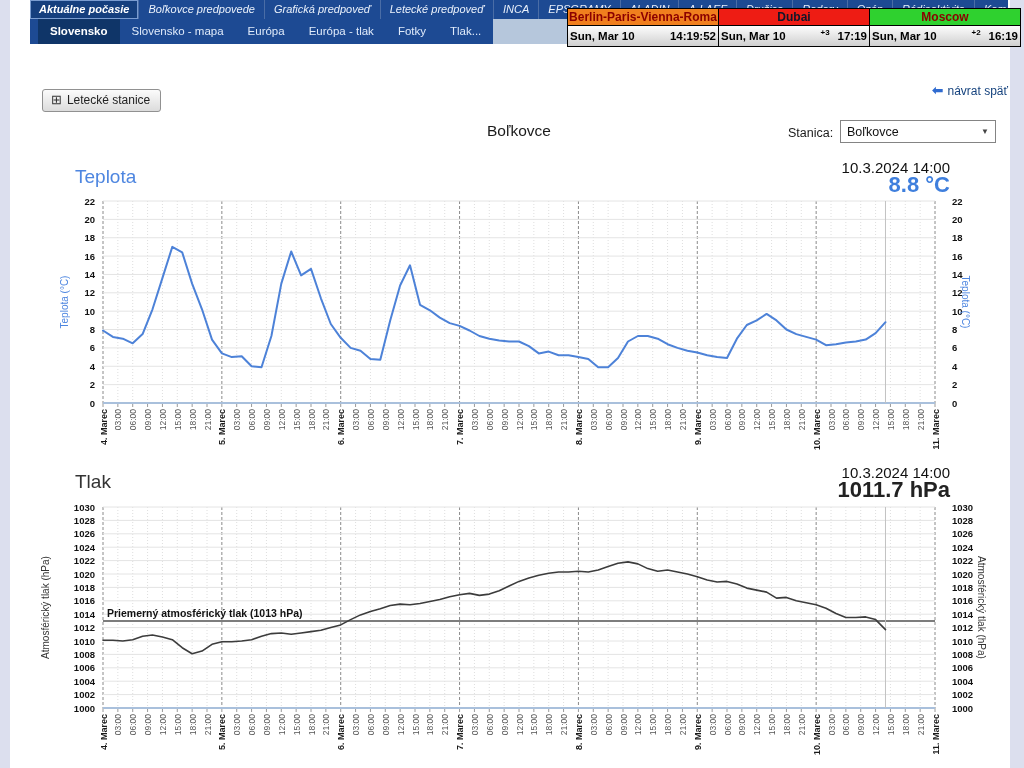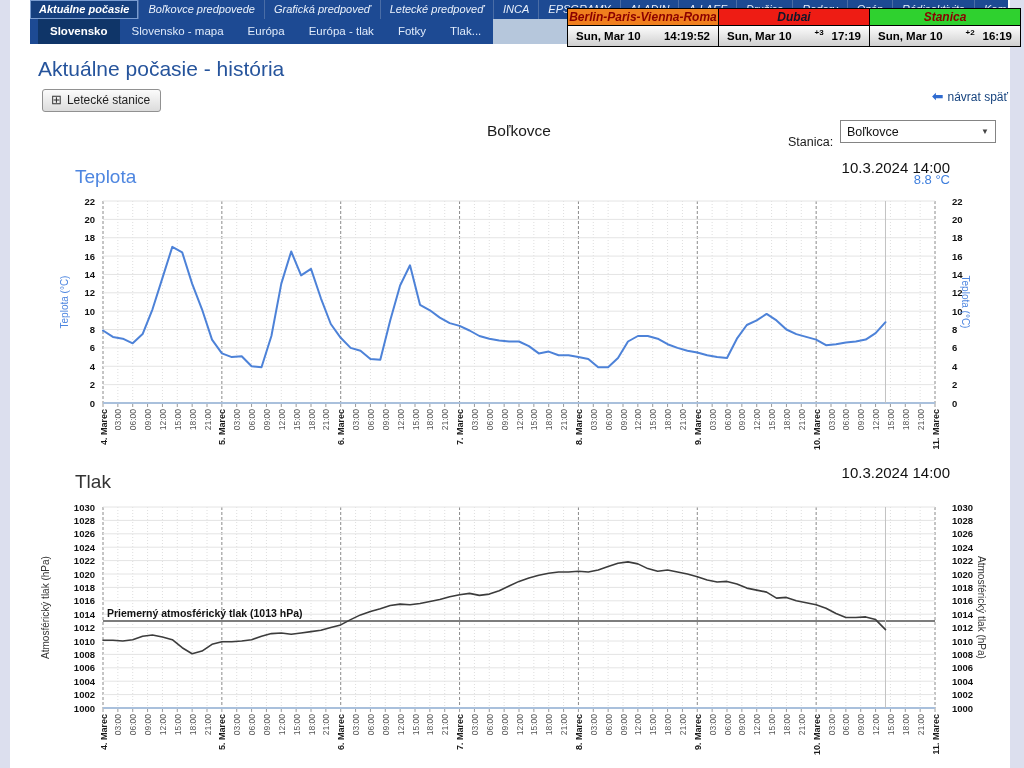--- a/index.html
+++ b/index.html
@@ -39,7 +39,7 @@
   .clock{width:150px;border:1px solid #000;margin-left:-1px;background:#fff;}
   .clock-header{
     height:16px;line-height:16px;text-align:center;
-    font-style:italic;font-weight:bold;font-size:12px;
+    font-weight:bold;font-size:12px;
     border-bottom:1px solid #000;
   }
   .clock-body{

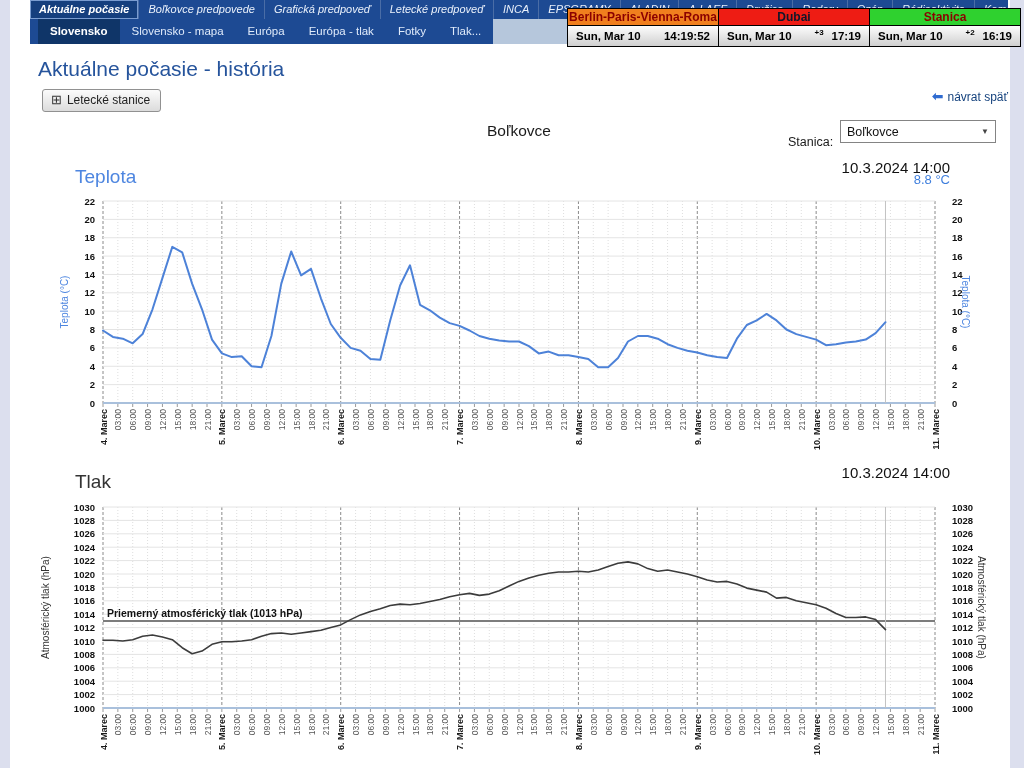--- a/index.html
+++ b/index.html
@@ -137,7 +137,7 @@
         </div>
       </div>
       <div class="clock">
-        <div class="clock-header" style="background: rgb(47, 209, 47); color: rgb(139, 0, 0);">Stanica</div>
+        <div class="clock-header" style="background: rgb(47, 209, 47); color: rgb(139, 0, 0);">Moscow</div>
         <div class="clock-body">
           <span>Sun, Mar 10</span>
           <span class="clock-spacer"></span>

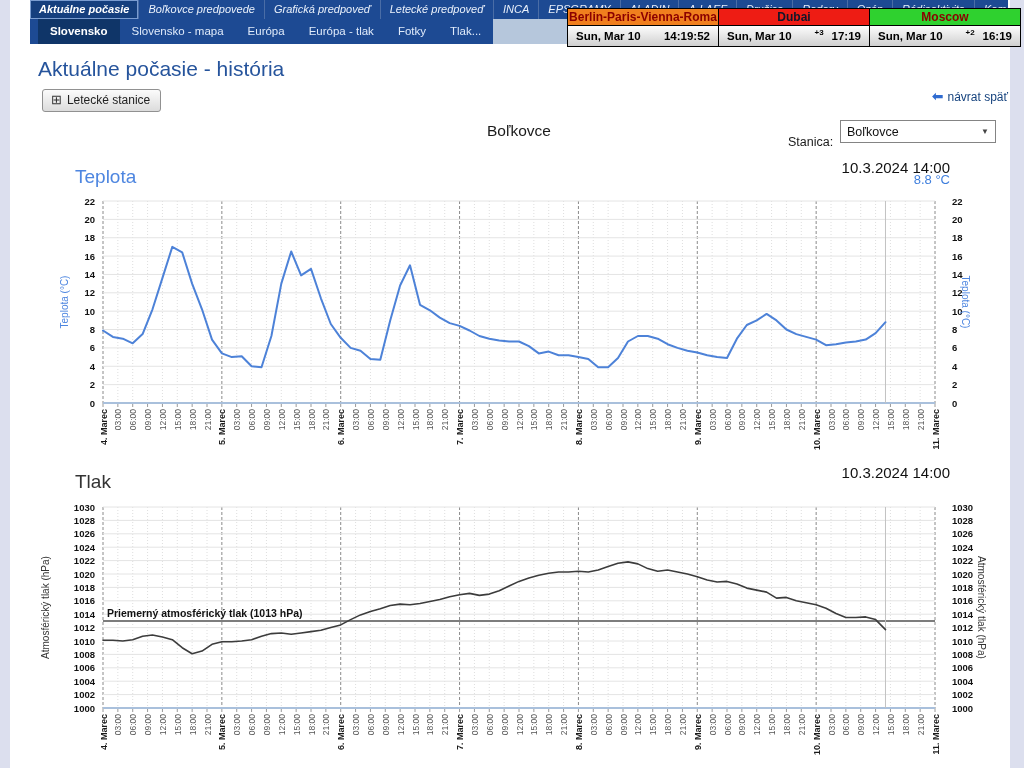--- a/index.html
+++ b/index.html
@@ -44,7 +44,7 @@
   }
   .clock-body{
     height:20px;background:linear-gradient(#fdfdfd,#cfcfcf);
-    display:flex;align-items:center;padding:0 8px;
+    display:flex;align-items:center;padding:0 2px;
     font-weight:bold;font-size:11.5px;color:#000;
   }
   .clock-spacer{flex:1;}

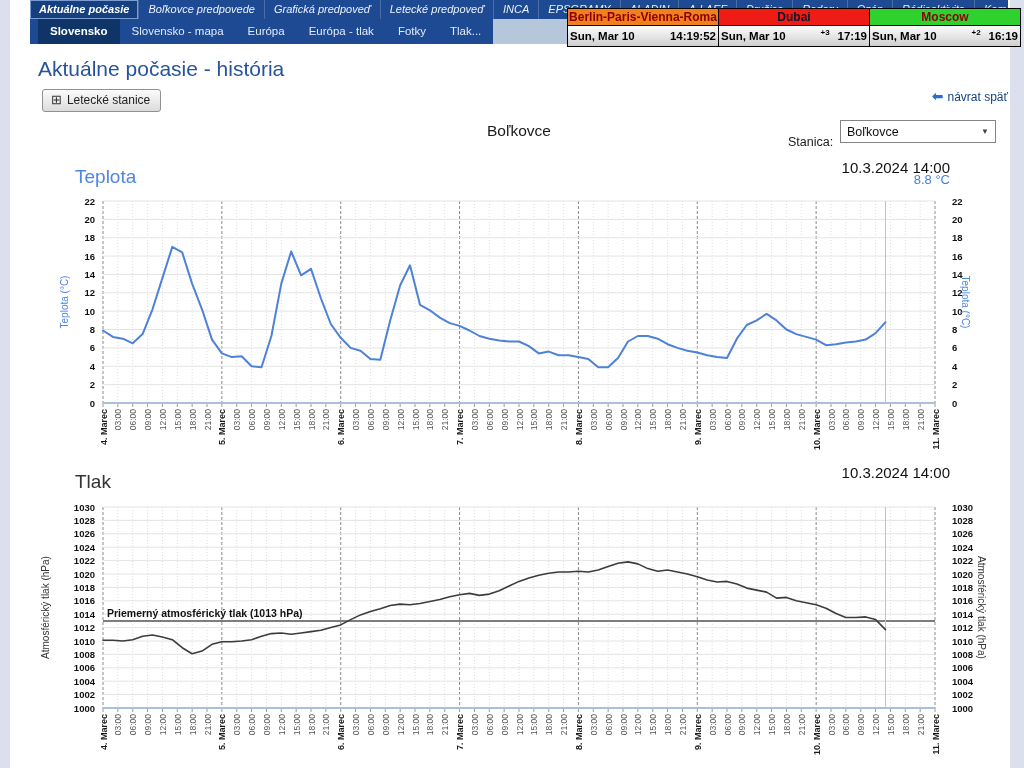--- a/index.html
+++ b/index.html
@@ -147,7 +147,6 @@
       </div>
     </div>
 
-  <h1 id="page-title">Aktuálne počasie - história</h1>
 
   <button id="all-stations-btn">
     <span class="tbl-icon">⊞</span>

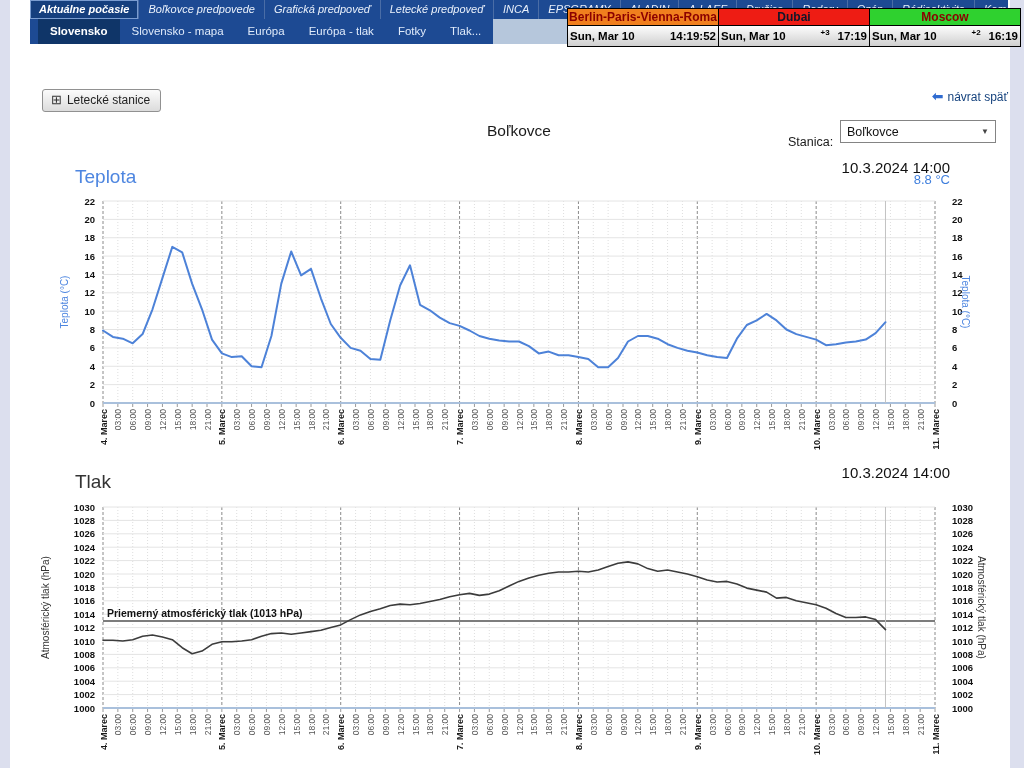--- a/index.html
+++ b/index.html
@@ -62,7 +62,7 @@
   }
   #all-stations-btn .tbl-icon{font-size:13px;color:#333;line-height:12px;}
   #back-link{
-    position:absolute;left:848px;top:88px;width:150px;text-align:right;
+    position:absolute;left:848px;top:82px;width:150px;text-align:right;
     font-size:12px;color:#16437e;cursor:pointer;text-decoration:none;
   }
   #back-link .arrow{color:#2f6bd0;font-weight:bold;font-size:14px;margin-right:4px;font-family:"DejaVu Sans",sans-serif;}

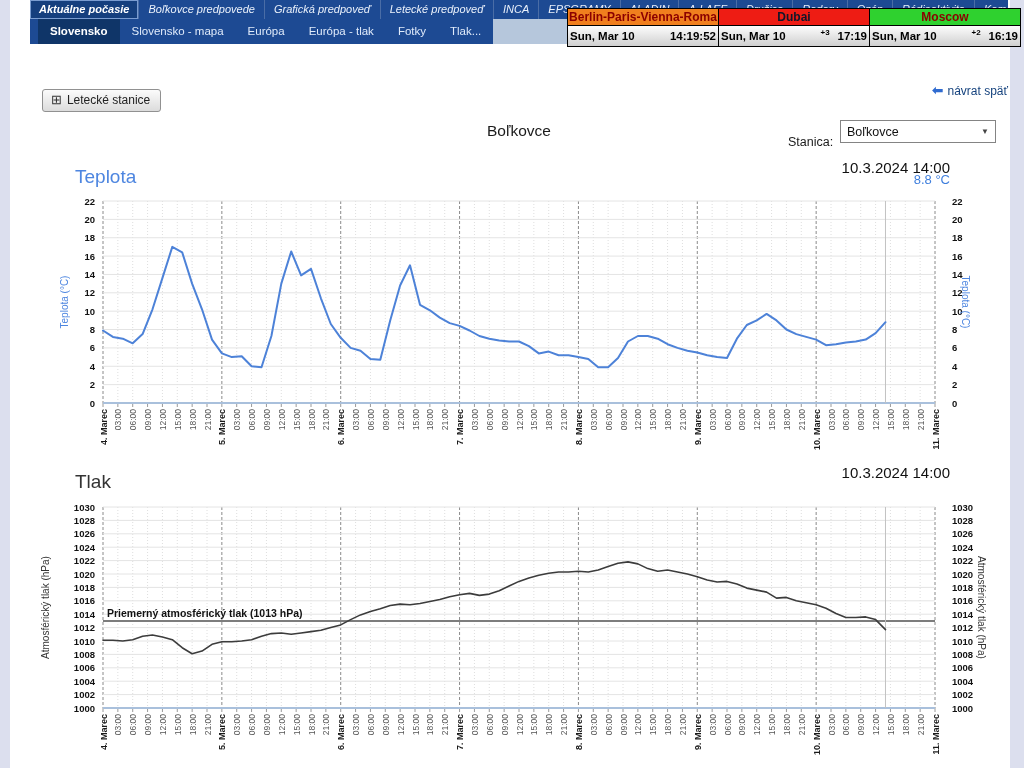--- a/index.html
+++ b/index.html
@@ -68,7 +68,7 @@
   #back-link .arrow{color:#2f6bd0;font-weight:bold;font-size:14px;margin-right:4px;font-family:"DejaVu Sans",sans-serif;}
 
   #station-title{position:absolute;left:409px;top:122px;width:200px;text-align:center;font-size:15.5px;color:#1a1a1a;}
-  #station-label{position:absolute;left:778px;top:126px;font-size:12.5px;color:#1a1a1a;margin-top:9px;}
+  #station-label{position:absolute;left:778px;top:126px;font-size:12.5px;color:#1a1a1a;}
   #station-select{
     position:absolute;left:830px;top:120px;width:156px;height:23px;
     border:1px solid #848484;background:#fff;display:flex;align-items:center;

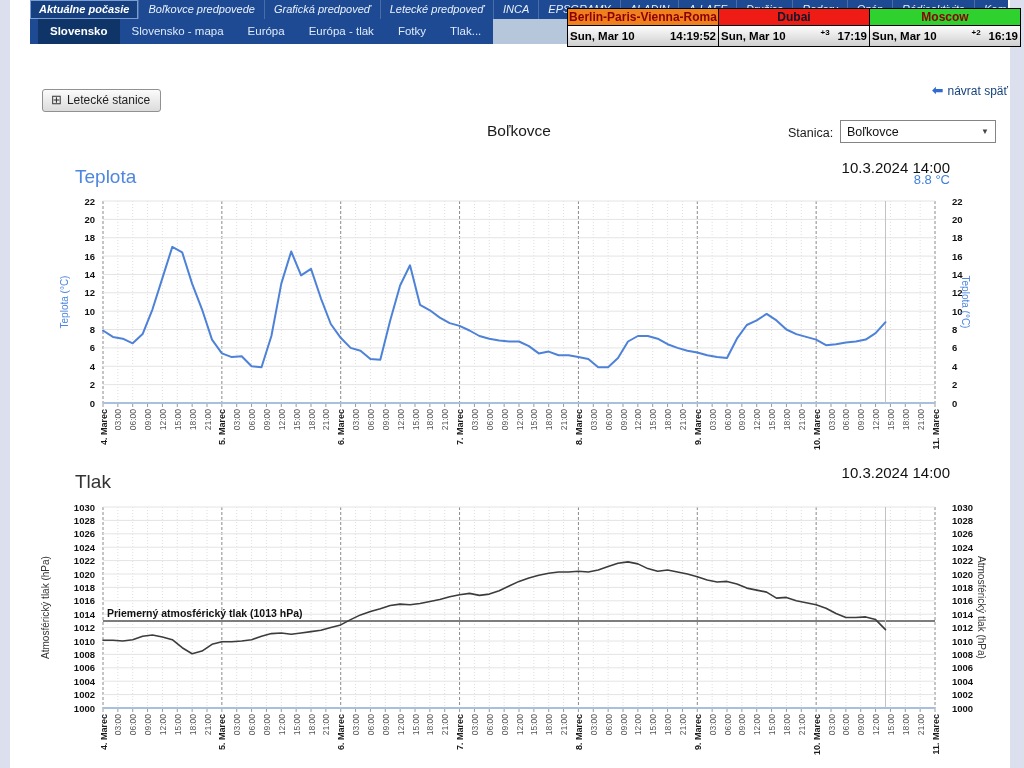--- a/index.html
+++ b/index.html
@@ -79,7 +79,7 @@
   
   .chart-title{position:absolute;left:65px;font-size:19px;}
   .chart-datetime{position:absolute;left:730px;width:210px;text-align:right;font-size:15px;color:#111;}
-  .chart-value{position:absolute;left:730px;width:210px;text-align:right;font-size:13px;font-weight:normal;}
+  .chart-value{position:absolute;left:730px;width:210px;text-align:right;font-size:22px;font-weight:bold;}
 
   svg{position:absolute;overflow:visible;}
   .ylab{font-size:9.5px;font-weight:bold;fill:#111;font-family:"Liberation Sans",sans-serif;}

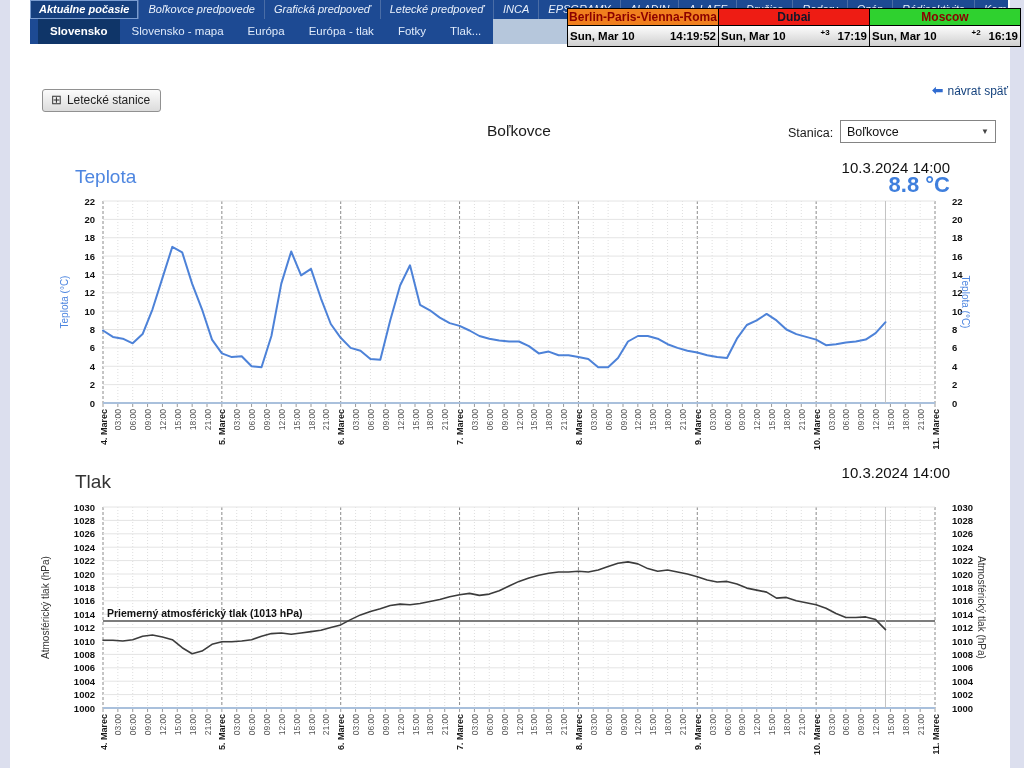--- a/index.html
+++ b/index.html
@@ -383,6 +383,7 @@
 
   <div class="chart-title" id="p-title" style="top: 471px; color: rgb(51, 51, 51);">Tlak</div>
   <div class="chart-datetime" style="top:464px">10.3.2024 14:00</div>
+  <div class="chart-value" id="p-value" style="top: 477px; color: rgb(34, 34, 34);">1011.7 hPa</div>
   <svg id="pres-svg" style="left:30px;top:500px" width="950" height="268">
       <line x1="63" x2="63" y1="7" y2="208" stroke="#8a8a8a" stroke-width="1" stroke-dasharray="3,2"></line>
       <line x1="63" x2="63" y1="208" y2="212" stroke="#9a9a9a"></line>

